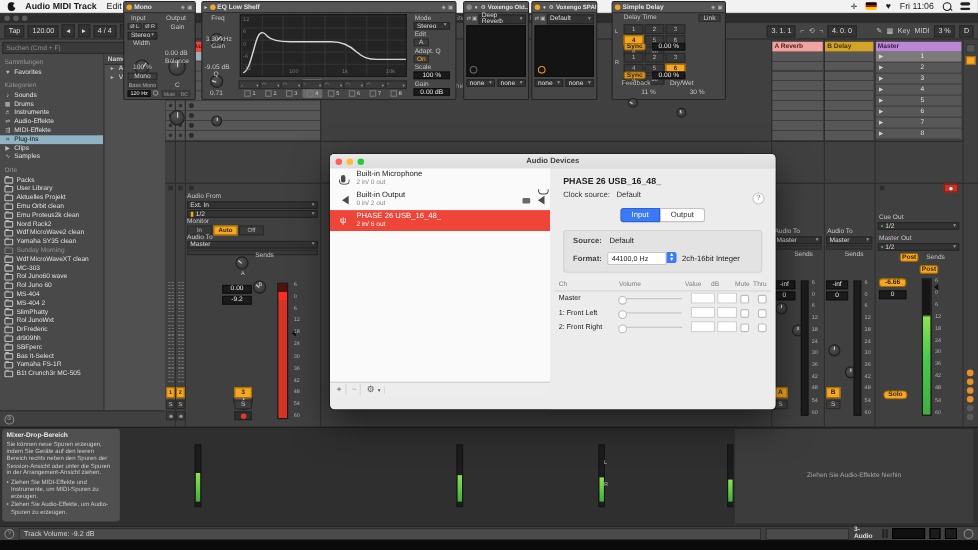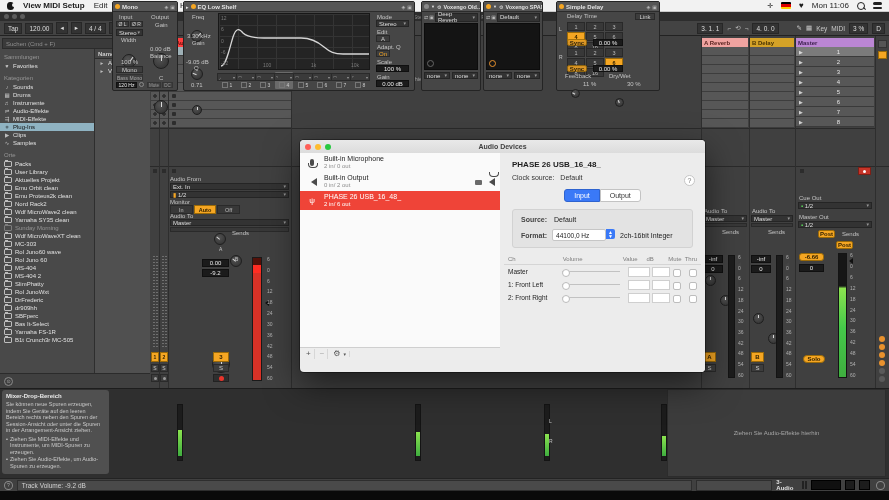--- a/index.html
+++ b/index.html
@@ -147,7 +147,7 @@
 
   <div class="a menubar">
     <span class="apple-logo"></span>
-    <span class="appname">View MIDI Setup</span>
+    <span class="appname">Audio MIDI Track</span>
     <span style="display:flex;gap:9px;">
 
     <span class="mitem">Edit</span>

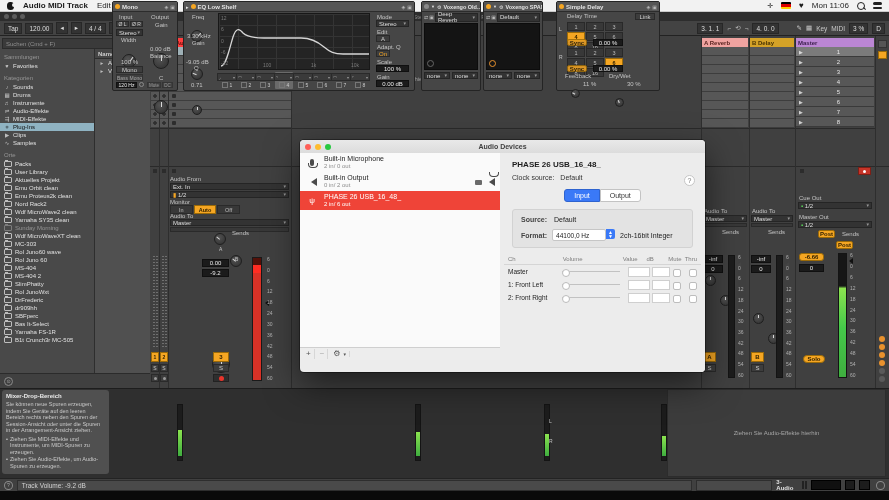--- a/index.html
+++ b/index.html
@@ -159,7 +159,7 @@
       <span style="font-size:7px;">✛</span>
       <span class="flag"></span>
       <span style="font-size:8px;">♥</span>
-      <span>Mon 11:06</span>
+      <span>Fri 11:06</span>
       <span class="mag"></span>
       <span class="cc-icon">
           <b></b>

